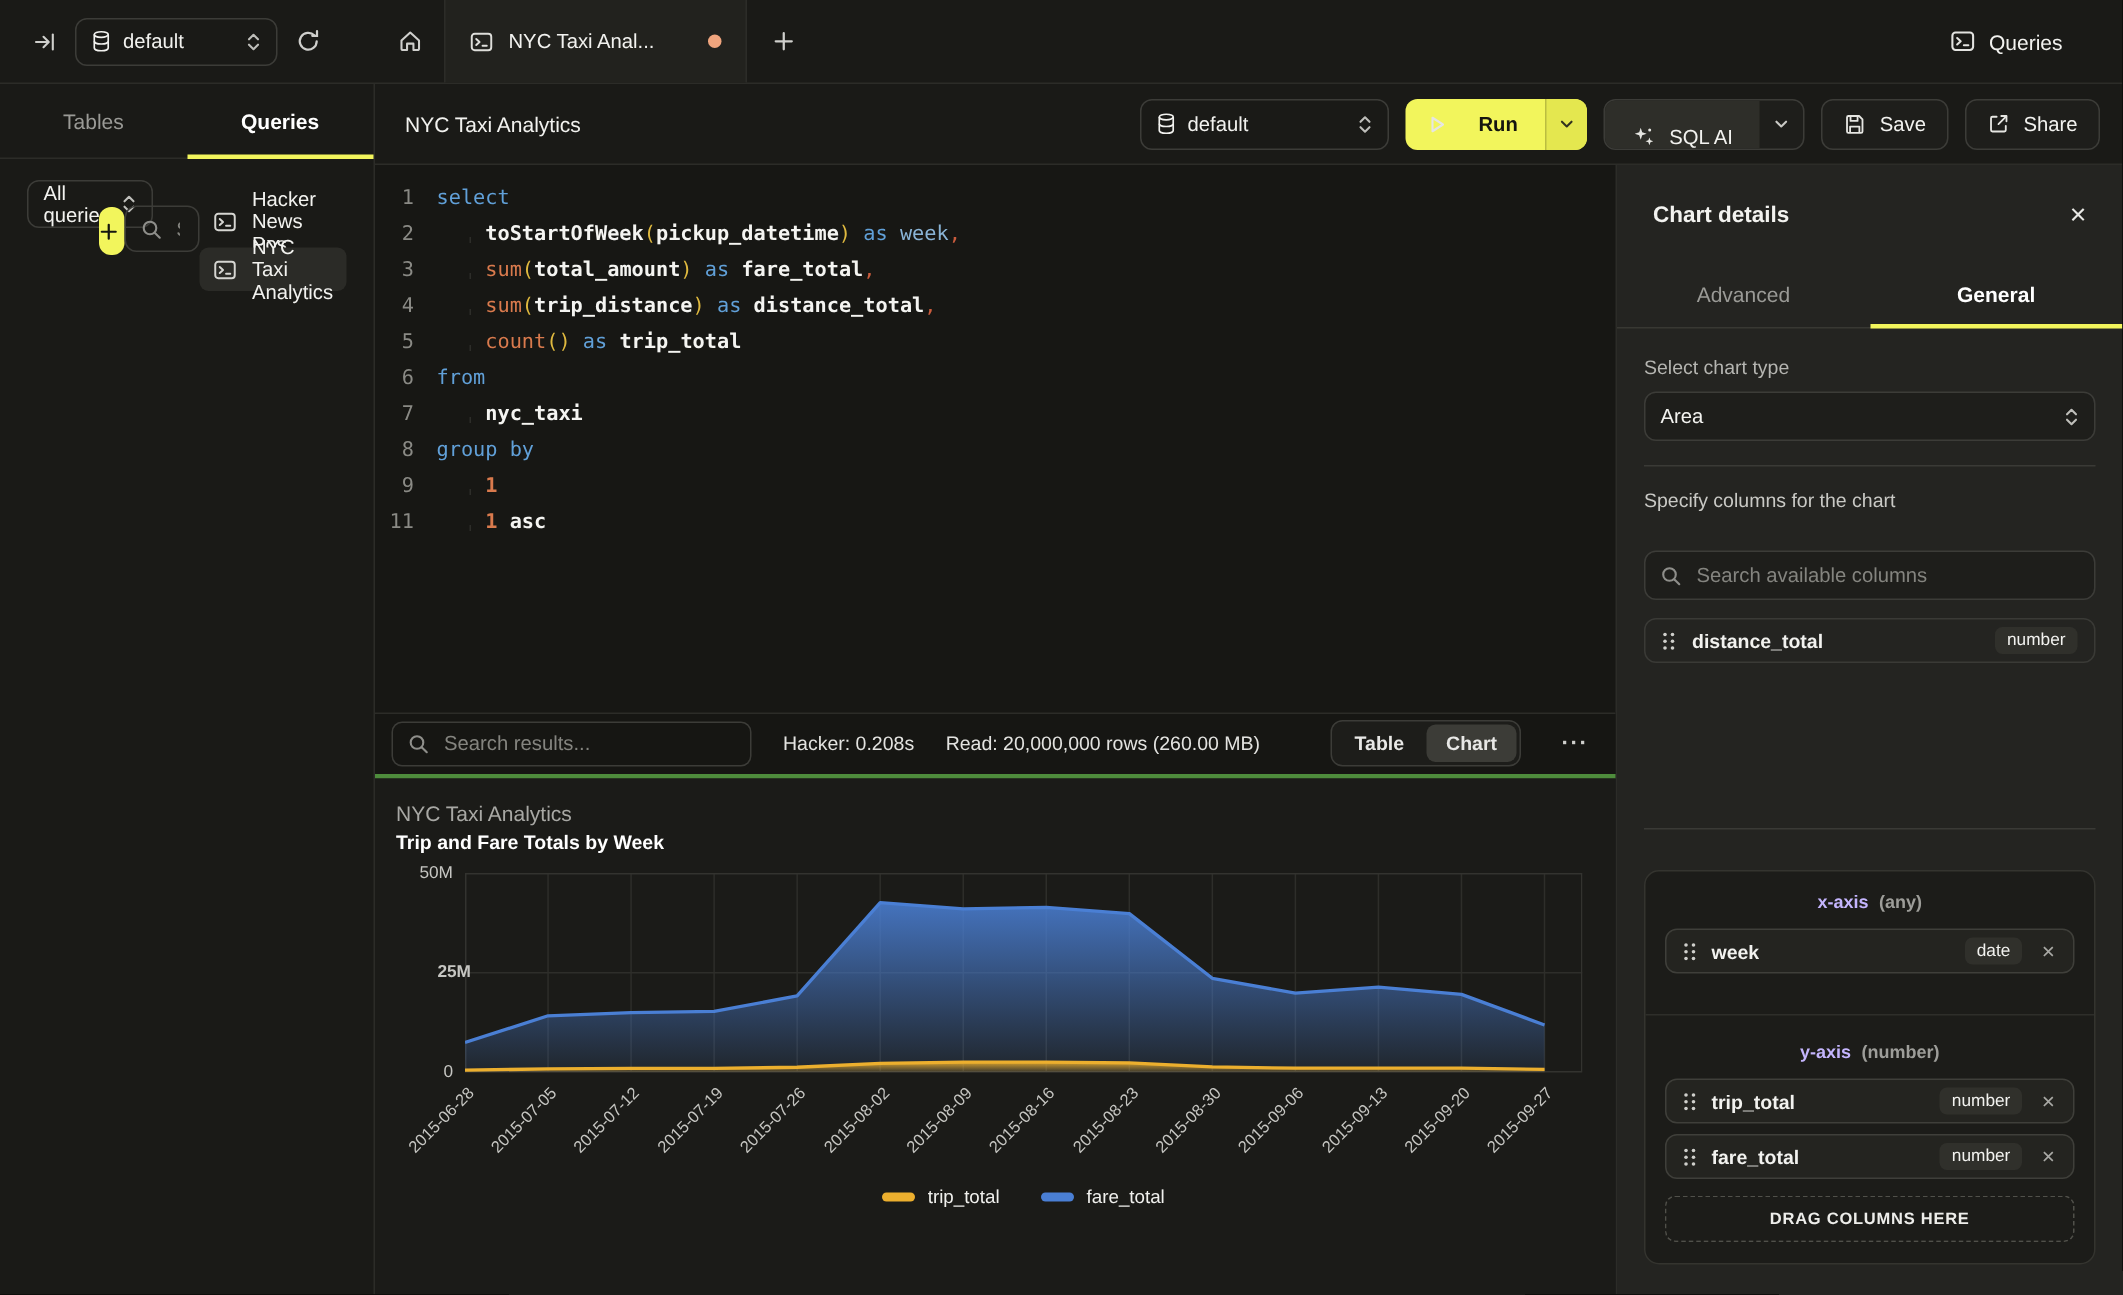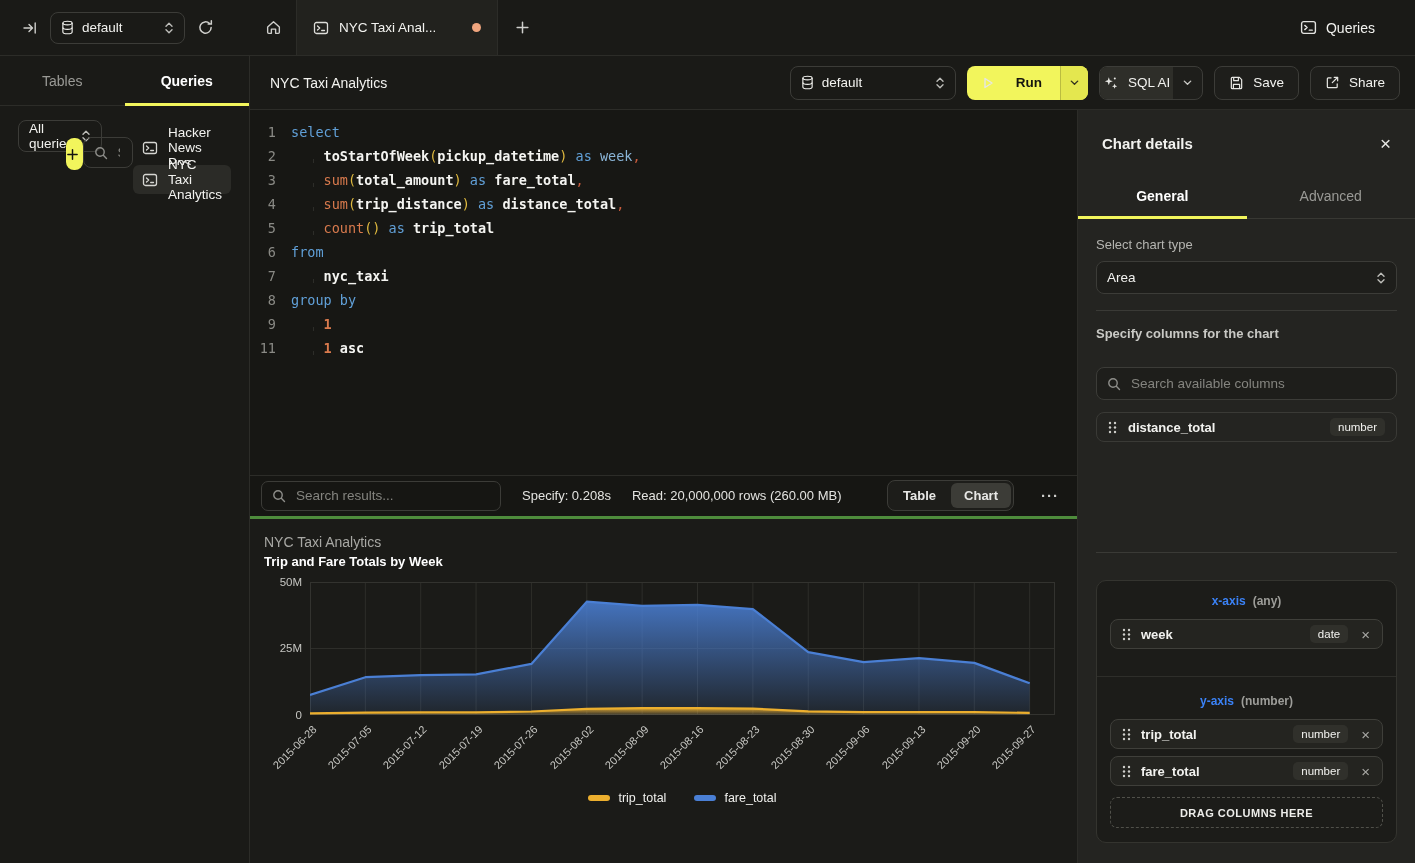--- a/index.html
+++ b/index.html
@@ -66,7 +66,7 @@
   .btn-run .caret{height:100%;display:flex;align-items:center;padding:0 8px;background:var(--accent-dark);border-left:1px solid rgba(0,0,0,.18);color:#33331f}
   .btn-dark{background:var(--bg3);border:1px solid var(--border2);color:var(--txt)}
   .btn-sqlai{padding:0;overflow:hidden}
-  .btn-sqlai .main{display:flex;align-items:center;gap:9px;padding:0 3px;background:#2e2e29;height:100%}
+  .btn-sqlai .main{display:flex;align-items:flex-end;gap:9px;padding:0 18px;background:#2e2e29;height:100%}
   .btn-sqlai .caret{display:flex;align-items:center;padding:0 9px;height:100%;color:#c9c9c5}
   .btn-plain{gap:9px;padding:0 14px}
   .btn .icon{color:#e6e6e2}

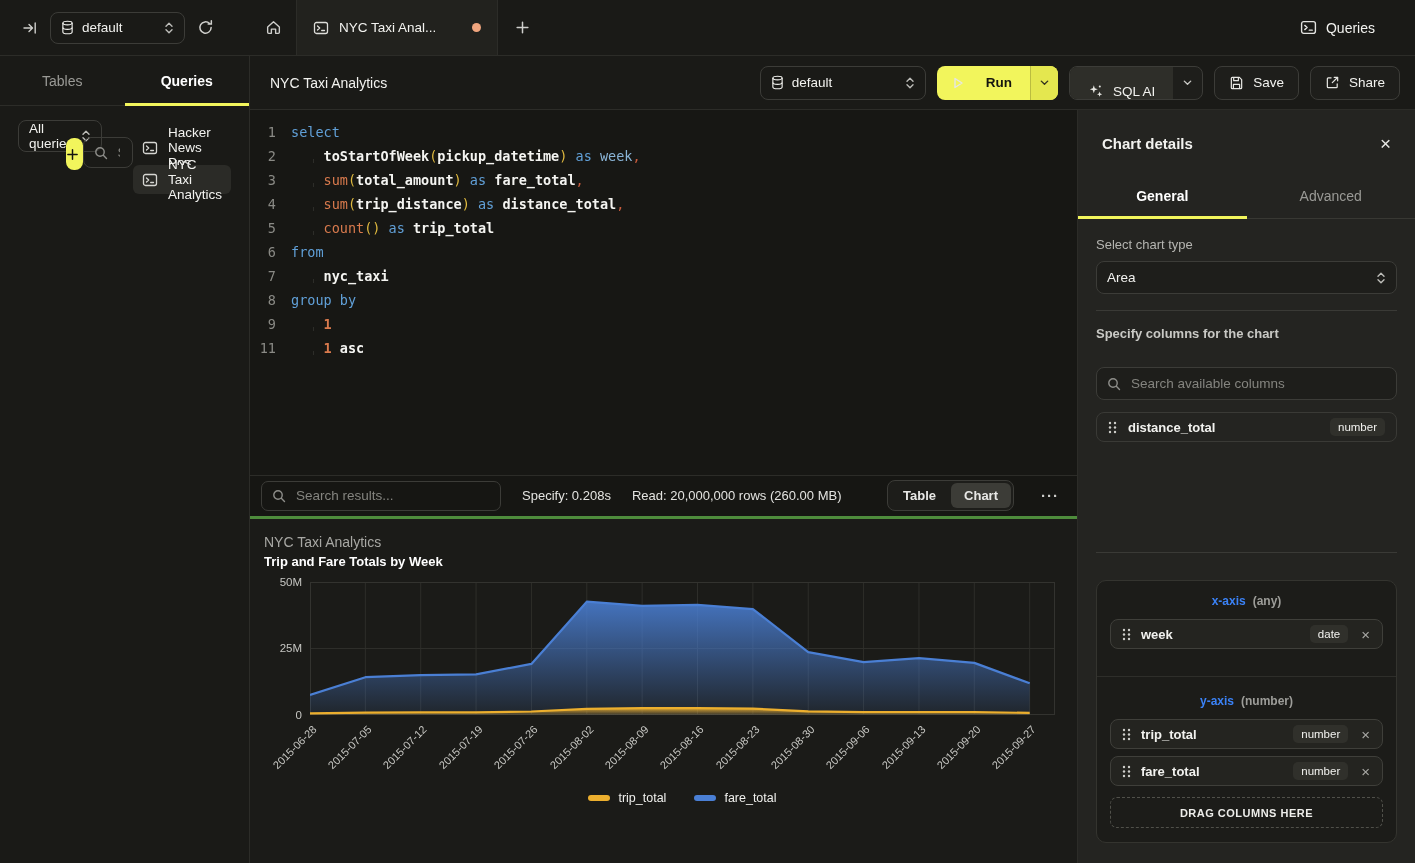--- a/index.html
+++ b/index.html
@@ -532,11 +532,11 @@
             <span class="close-x">×</span>
           </div>
           <div class="details-tabs">
+            <div class="d-tab">
+                <span>Advanced</span>
+              </div>
             <div class="d-tab active">
                 <span>General</span>
-              </div>
-            <div class="d-tab">
-                <span>Advanced</span>
               </div>
           </div>
           <div class="details-body">

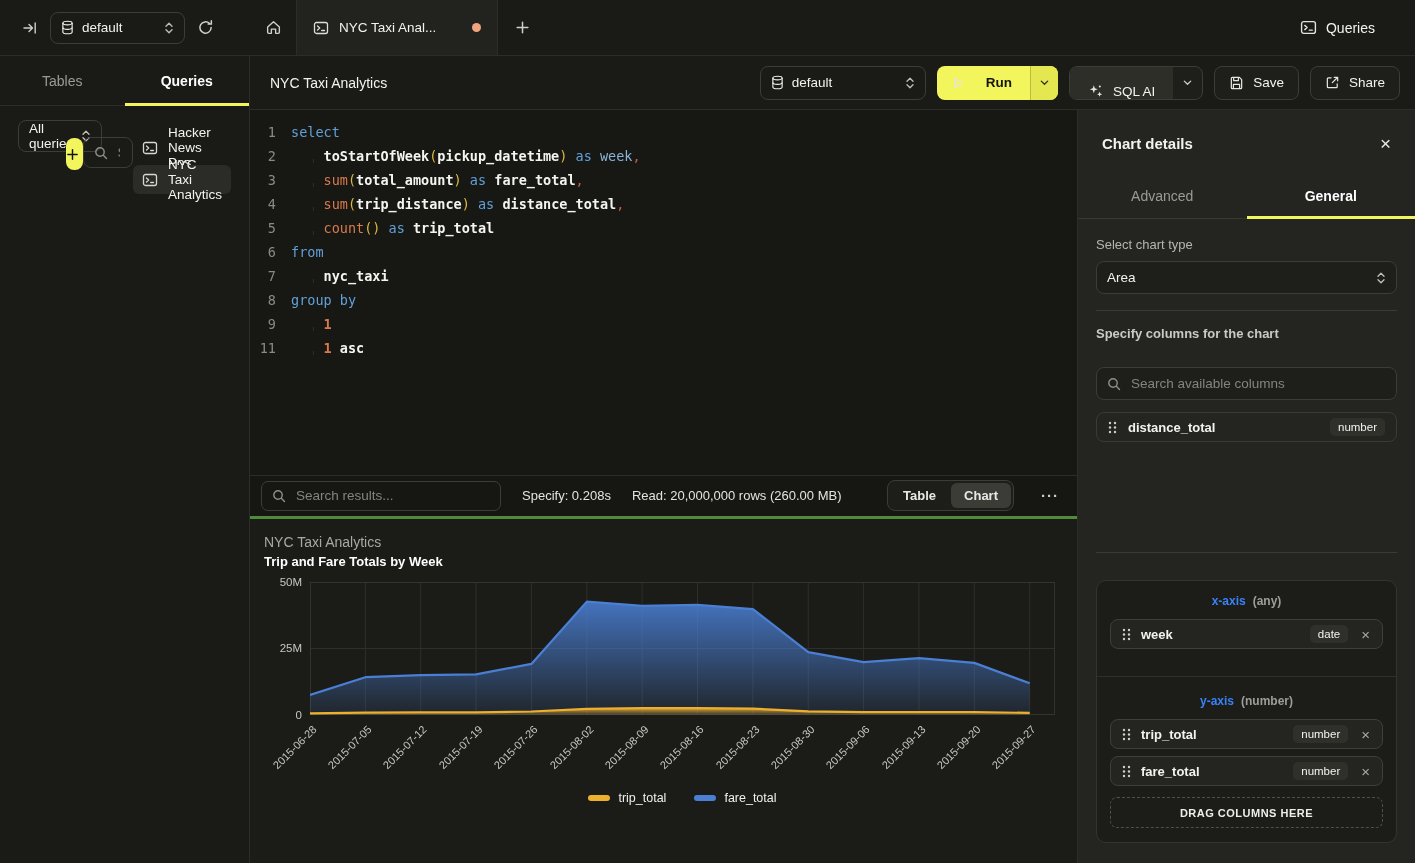--- a/index.html
+++ b/index.html
@@ -124,7 +124,7 @@
   .field-label{font-size:13px;color:var(--muted2);margin-bottom:9px}
   .details .select{background:var(--bg3);height:33px}
   .d-divider{height:1px;background:#3a3a36;margin:16px 0 15px}
-  .col-label{font-size:13px;font-weight:700;color:#c9c9c5;margin-bottom:10px}
+  .col-label{font-size:13px;font-weight:400;color:#c9c9c5;margin-bottom:10px}
   .details .search-box{margin-top:16px;height:33px;background:var(--bg3)}
   .col-item{margin-top:12px;height:30px;border:1px solid #3a3a36;border-radius:8px;display:flex;align-items:center;gap:11px;padding:0 11px;cursor:grab}
   .col-name{font-size:13px;font-weight:700;flex:1}

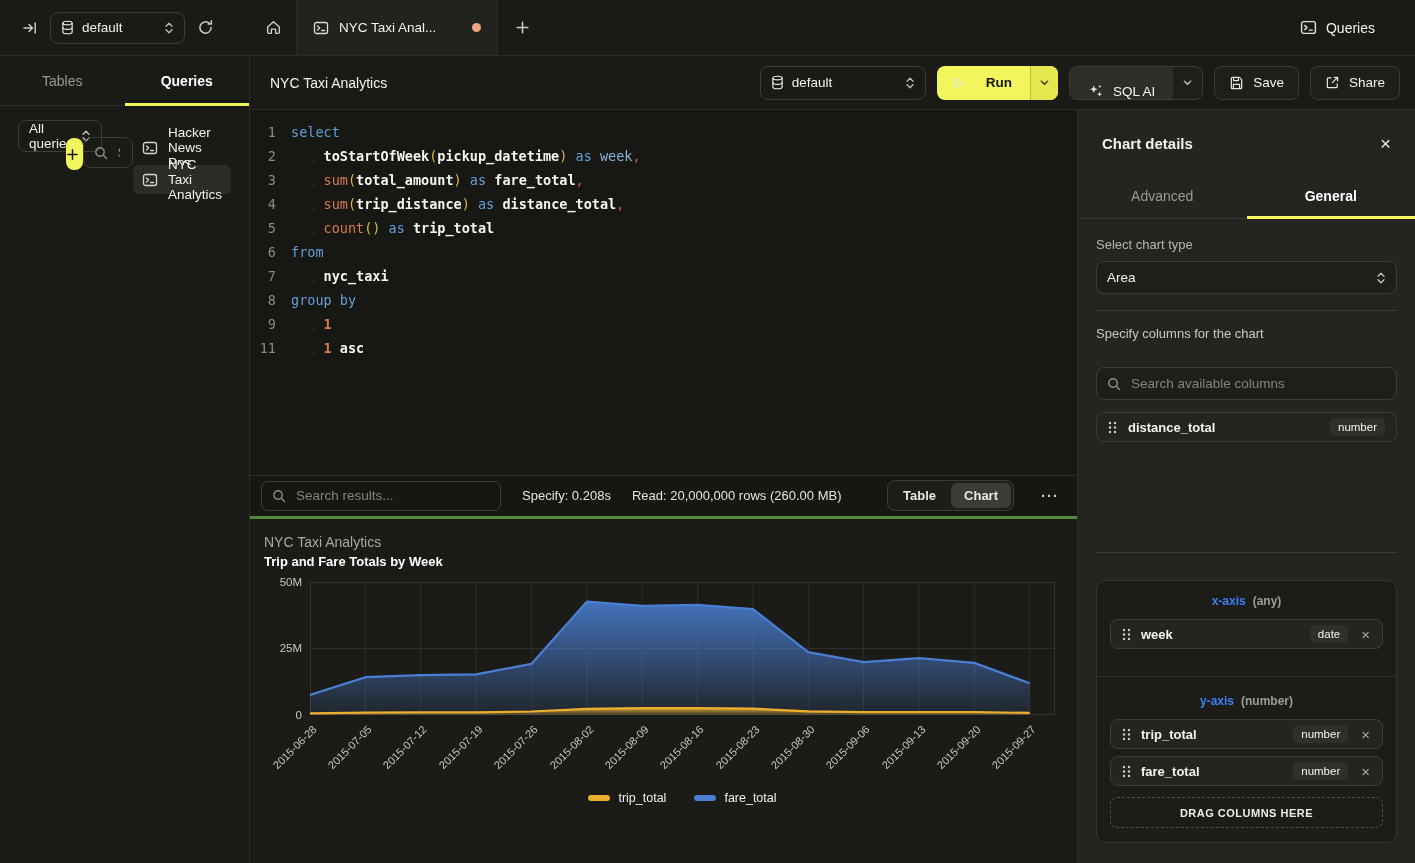--- a/index.html
+++ b/index.html
@@ -418,7 +418,7 @@
               </span>
               <input type="text" placeholder="Search results..." style="">
             </div>
-            <span class="stat">Specify: 0.208s</span>
+            <span class="stat">Hacker: 0.208s</span>
             <span class="stat">Read: 20,000,000 rows (260.00 MB)</span>
             <div class="view-toggle" id="view-toggle">
                 <div class="view">Table</div>

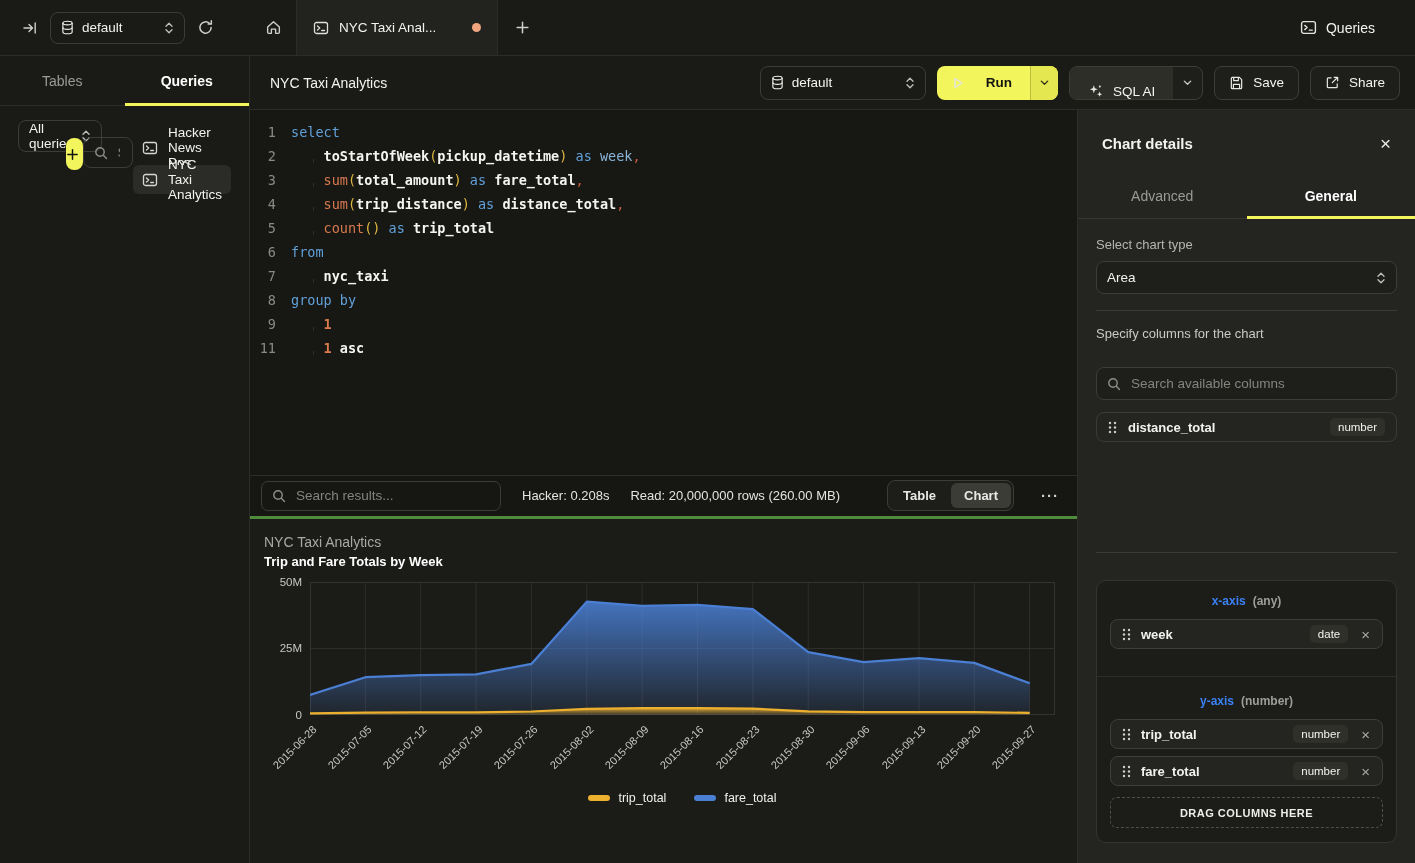--- a/index.html
+++ b/index.html
@@ -134,7 +134,7 @@
   .axes-section{padding:13px 13px 20px}
   .axes-section.second{border-top:1px solid #2e2e2a;padding-top:17px;padding-bottom:14px}
   .axes-header{display:flex;justify-content:center;gap:7px;font-size:12px;margin-bottom:11px}
-  .axes-name{font-weight:700;color:#3b82f6}
+  .axes-name{font-weight:700;color:#c4b5fd}
   .axes-hint{color:#9d9d99;font-weight:600}
   .chip{display:flex;align-items:center;gap:10px;height:30px;border:1px solid #3f3f3a;background:#242420;border-radius:8px;padding:0 9px 0 11px;margin-bottom:7px;cursor:grab}
   .chip-name{font-size:13px;font-weight:700;flex:1}

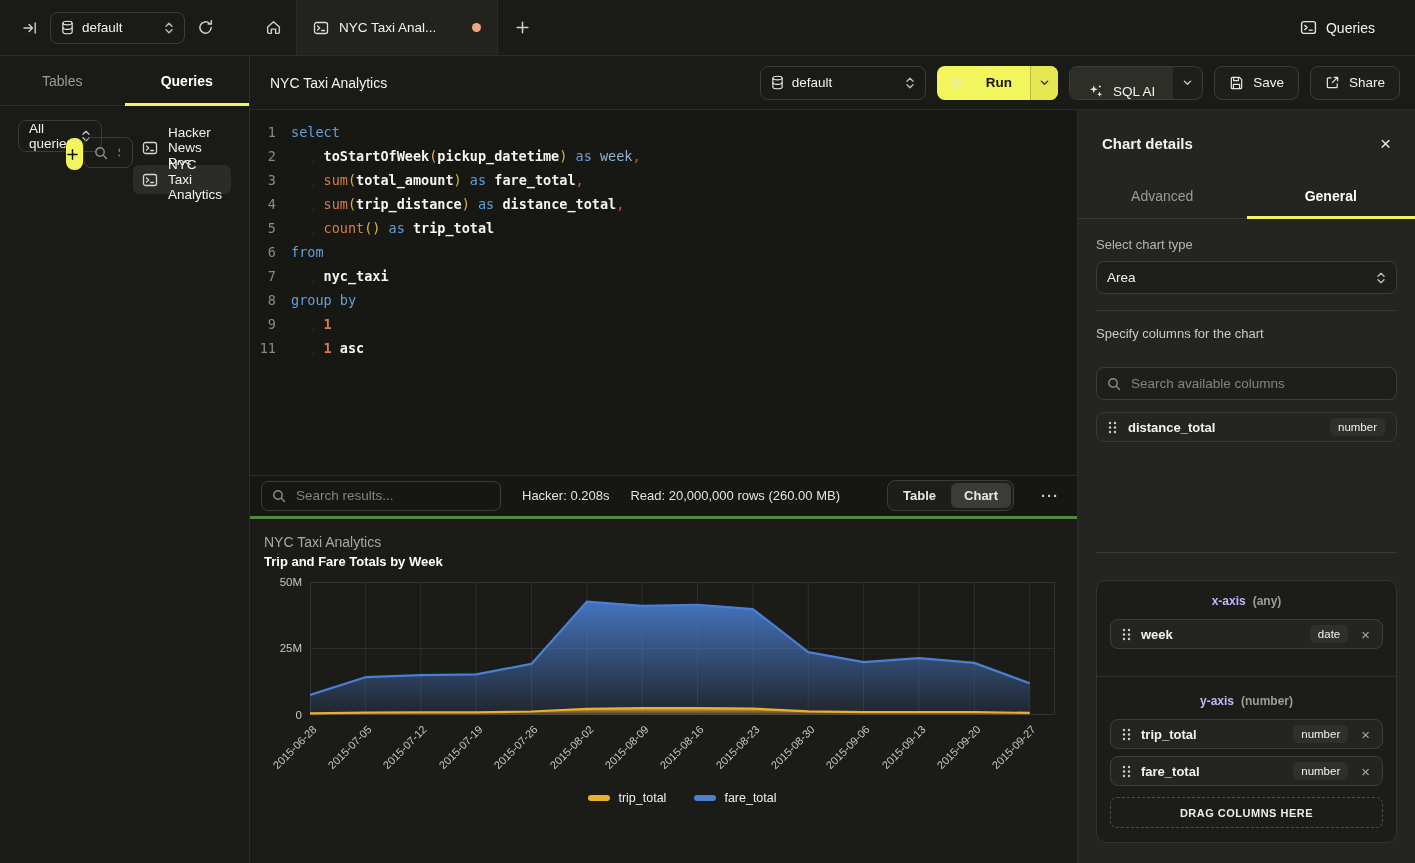--- a/index.html
+++ b/index.html
@@ -468,7 +468,7 @@
                 </svg></div>
             <div id="chart-extras">
                 <span class="ytick" style="left: 0px; top: 190px;">0</span>
-                <span class="ytick" style="left: 0px; top: 123.5px;">25M</span>
+                <span class="ytick" style="left: 12px; top: 123.5px; font-weight: bold;">25M</span>
                 <span class="ytick" style="left: 0px; top: 57px;">50M</span>
                 <div class="xtick" style="left: 60px;">
                   <span>2015-06-28</span>

